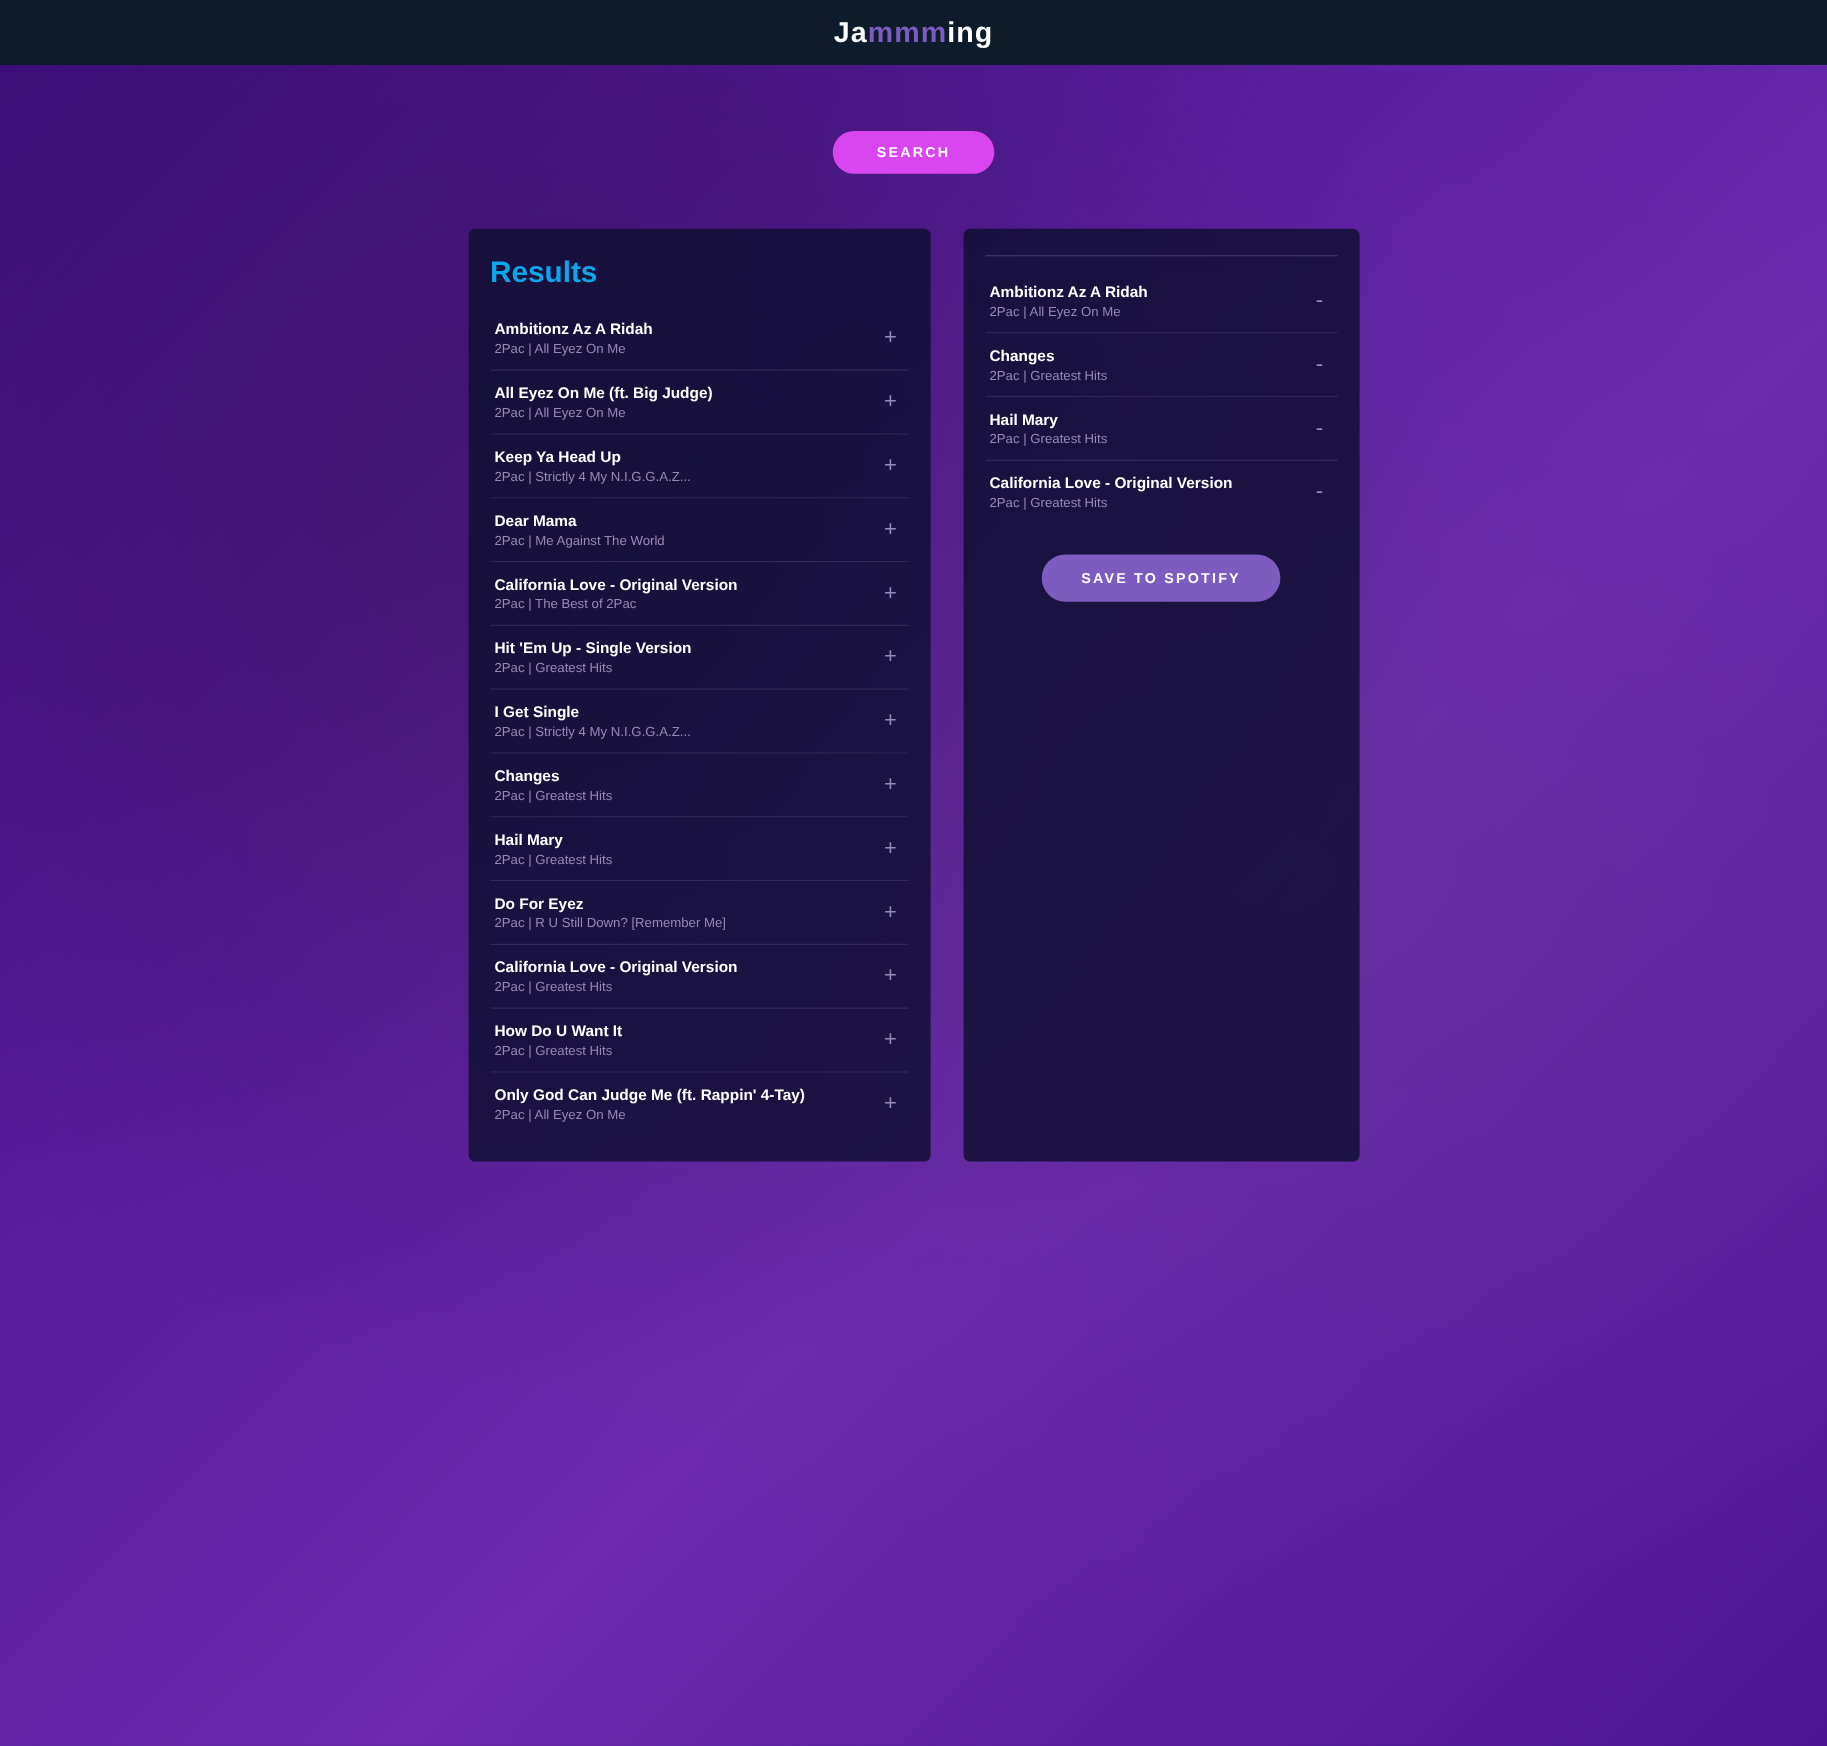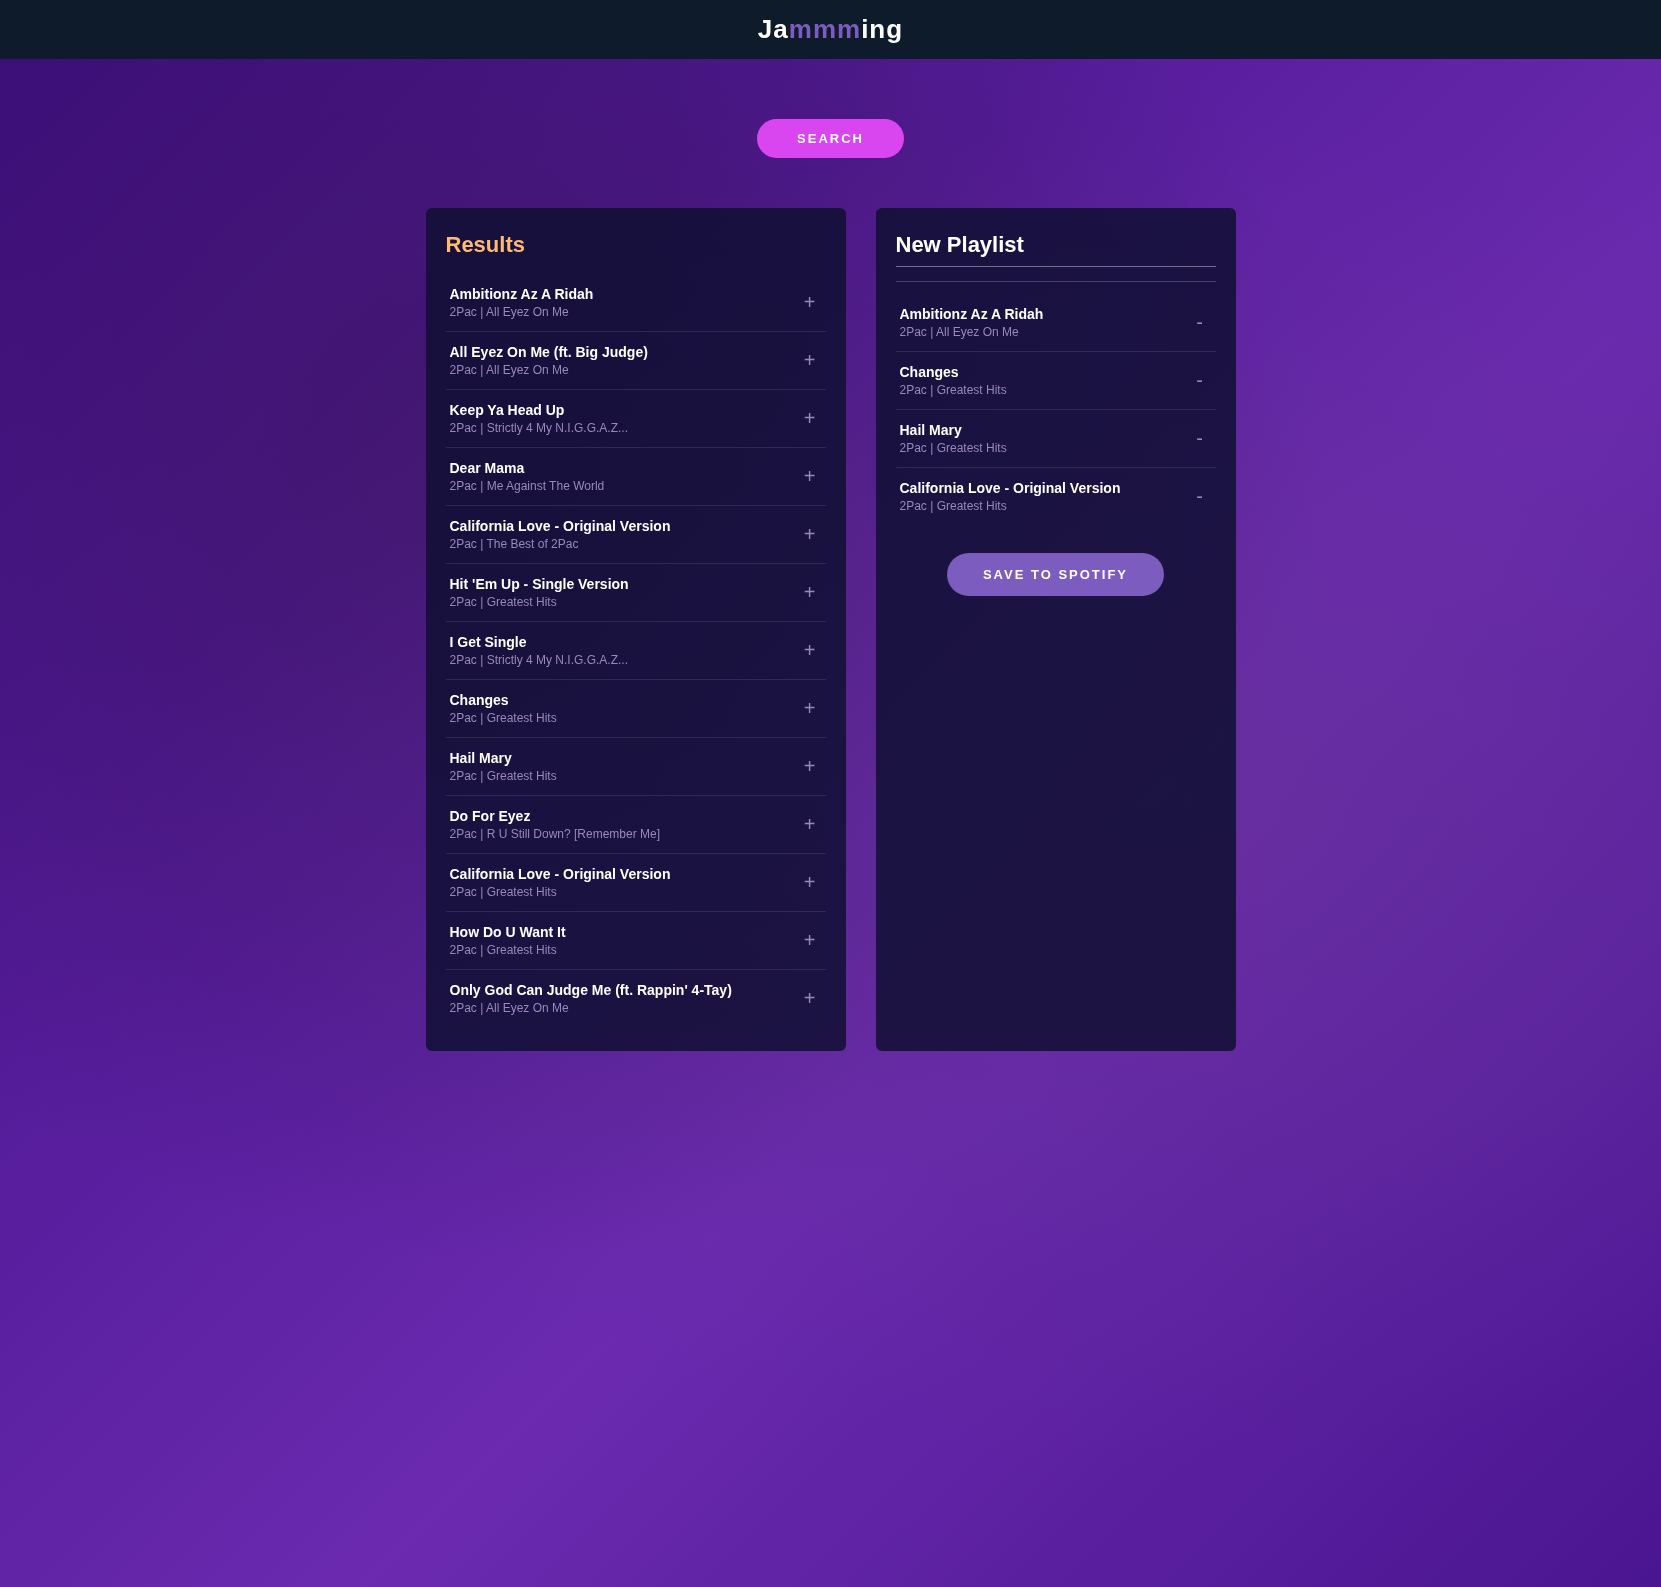--- a/index.html
+++ b/index.html
@@ -108,9 +108,9 @@
     }
 
     .panel-title {
-      font-size: 22px;
-      font-weight: 700;
-      color: #fdba74;
+      font-size: 27px;
+      font-weight: 700;
+      color: #0ea5e9;
       margin-bottom: 16px;
     }
 

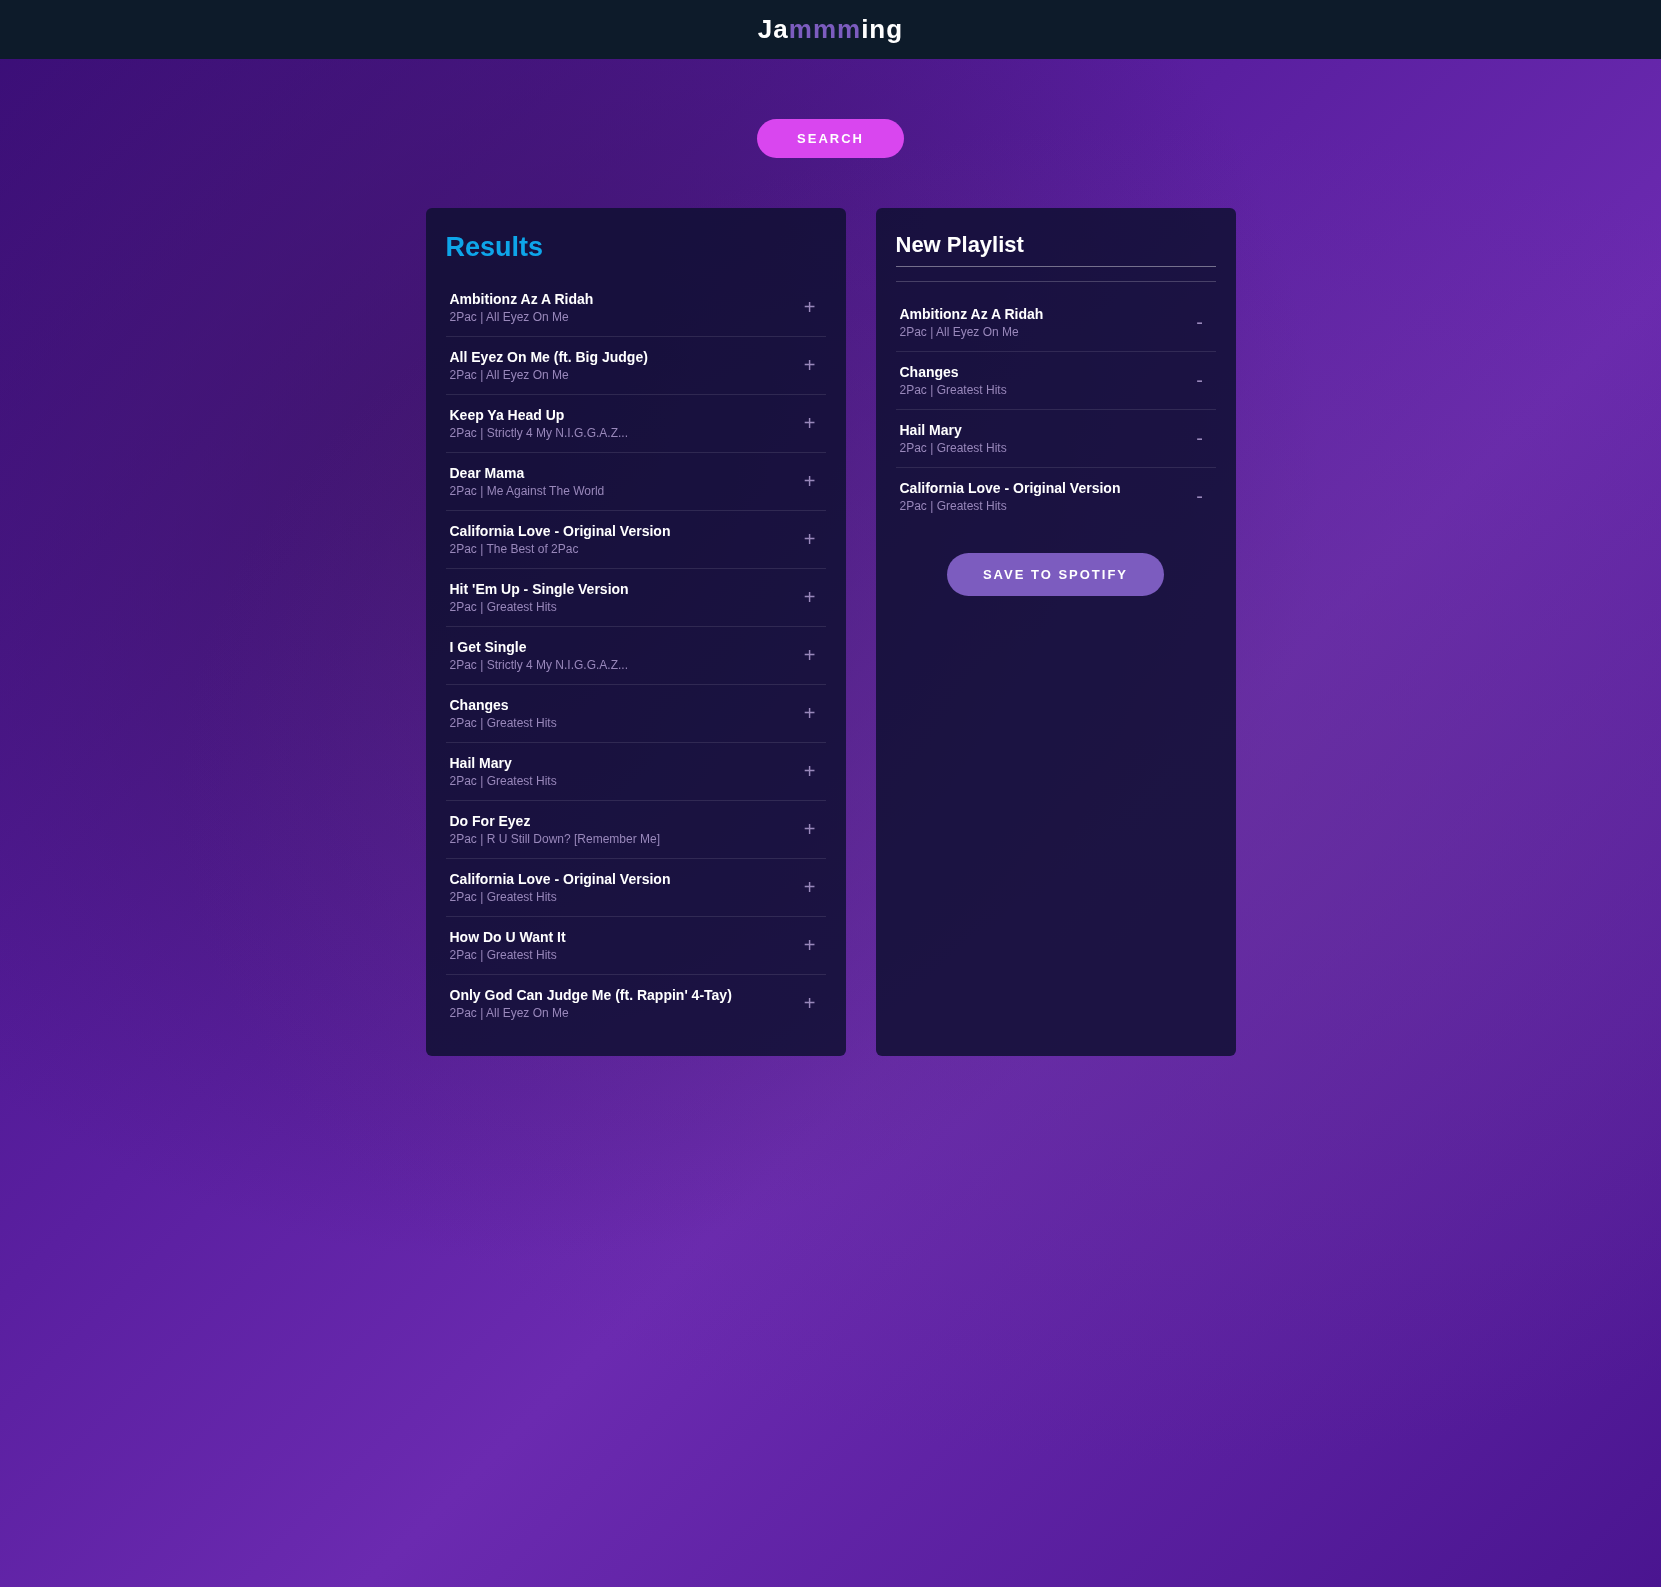--- a/index.html
+++ b/index.html
@@ -309,7 +309,6 @@
     </div>
 
     <div class="panel playlist-panel">
-      <input class="playlist-title-input" type="text" value="New Playlist" style="">
       <hr class="playlist-divider">
       <ul class="track-list" id="playlist-list">
           <li class="track-item">

